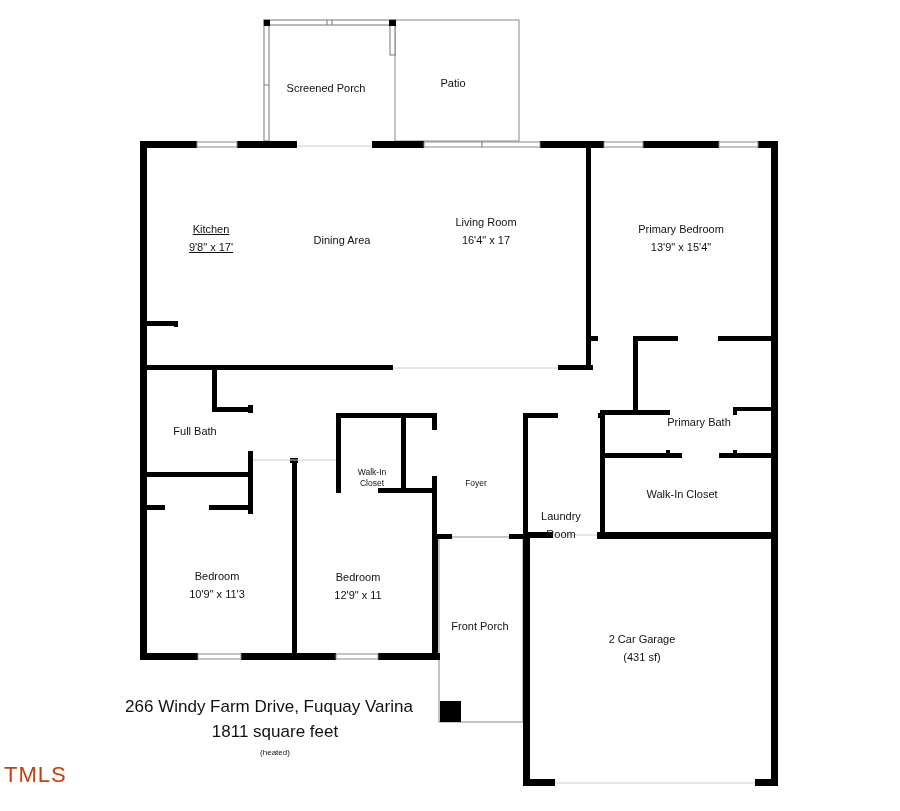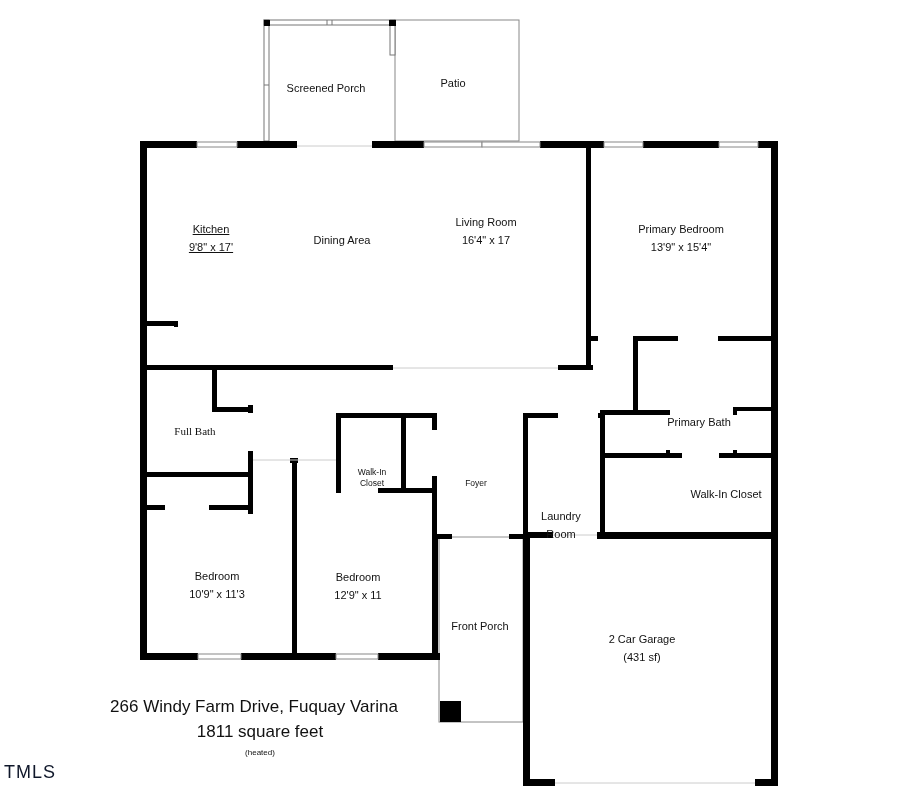--- a/index.html
+++ b/index.html
@@ -150,7 +150,7 @@
   <div>13'9" x 15'4"</div>
 </div>
 <div class="lbl" style="left:699px; top:365px;margin-top:48px;"><span>Primary Bath</span></div>
-<div class="lbl" style="left:195px; top:422px;font-family:Liberation Serif, serif;"><span>Full Bath</span></div>
+<div class="lbl" style="left:195px; top:422px;"><span>Full Bath</span></div>
 <div class="lbl small" style="left:372px; top:450px;margin-top:17px;">
   <div>Walk-In</div>
   <div>Closet</div>

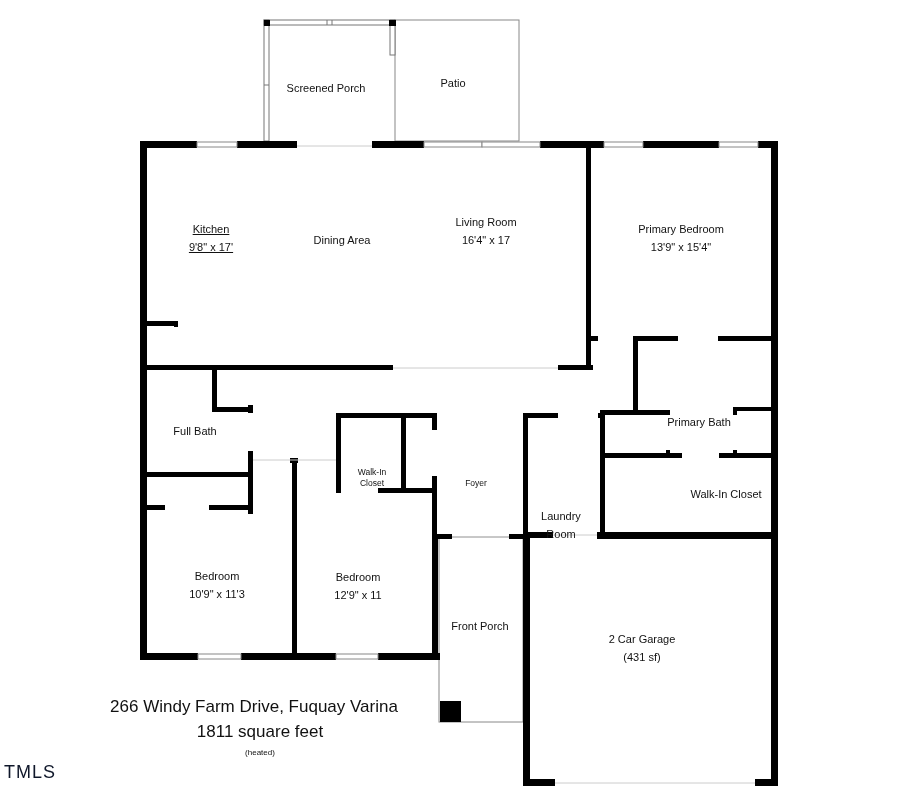--- a/index.html
+++ b/index.html
@@ -160,7 +160,7 @@
   <div>Laundry</div>
   <div>Room</div>
 </div>
-<div class="lbl" style="left:682px; top:485px;margin-left:44px;"><span>Walk-In Closet</span></div>
+<div class="lbl" style="left:682px; top:485px;"><span>Walk-In Closet</span></div>
 <div class="lbl" style="left:217px; top:567px;">
   <div>Bedroom</div>
   <div>10'9" x 11'3</div>

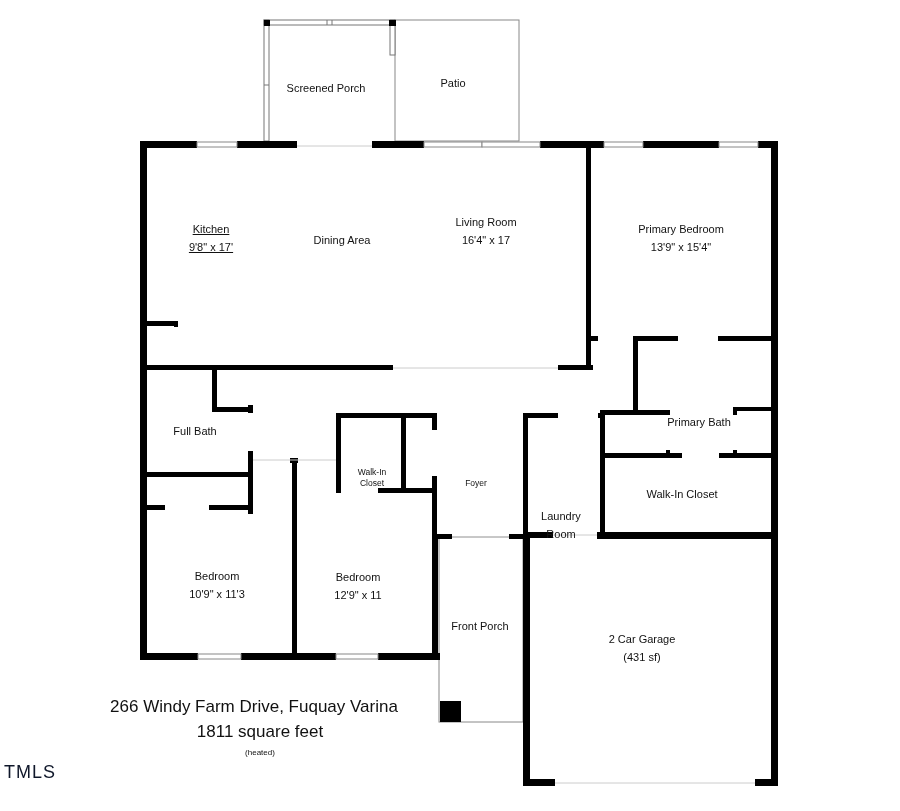--- a/index.html
+++ b/index.html
@@ -8,7 +8,7 @@
   svg#plan { position: absolute; left: 0; top: 0; }
   .lbl { position: absolute; text-align: center; font-size: 11px; line-height: 18px; white-space: nowrap; transform: translateX(-50%); }
   .lbl.small { font-size: 8.5px; line-height: 11px; }
-  .footer-line { position: absolute; text-align: center; white-space: nowrap; transform: translateX(-50%); }
+  .footer-line { position: absolute; text-align: center; white-space: nowrap; transform: translateX(-50%); margin-left: 15px; }
   #addr { left: 254px; top: 697px; font-size: 17px; }
   #sqft { left: 260px; top: 722px; font-size: 17px; }
   #heated { left: 260px; top: 748px; font-size: 8px; }

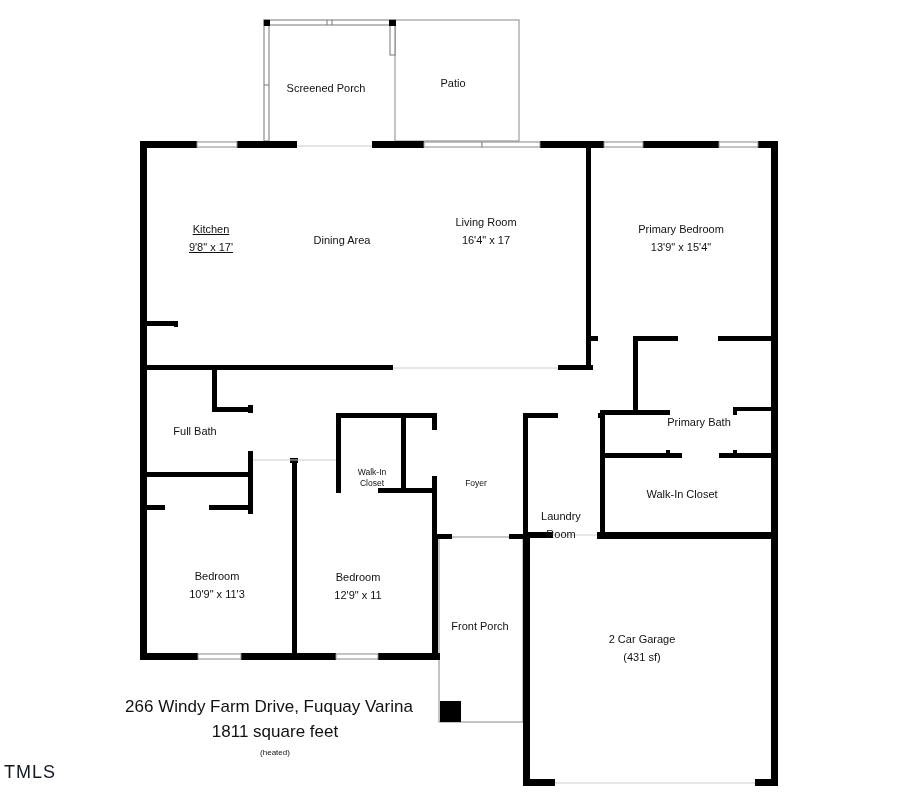--- a/index.html
+++ b/index.html
@@ -12,7 +12,7 @@
   #addr { left: 254px; top: 697px; font-size: 17px; }
   #sqft { left: 260px; top: 722px; font-size: 17px; }
   #heated { left: 260px; top: 748px; font-size: 8px; }
-  #tmls { position: absolute; left: 4px; top: 762px; font-size: 18px; letter-spacing: 1px; color: #0f172a; font-weight: 300; }
+  #tmls { position: absolute; left: 4px; top: 762px; font-size: 22px; letter-spacing: 1px; color: #c2410c; font-weight: 300; }
 </style>
 </head>
 <body>

